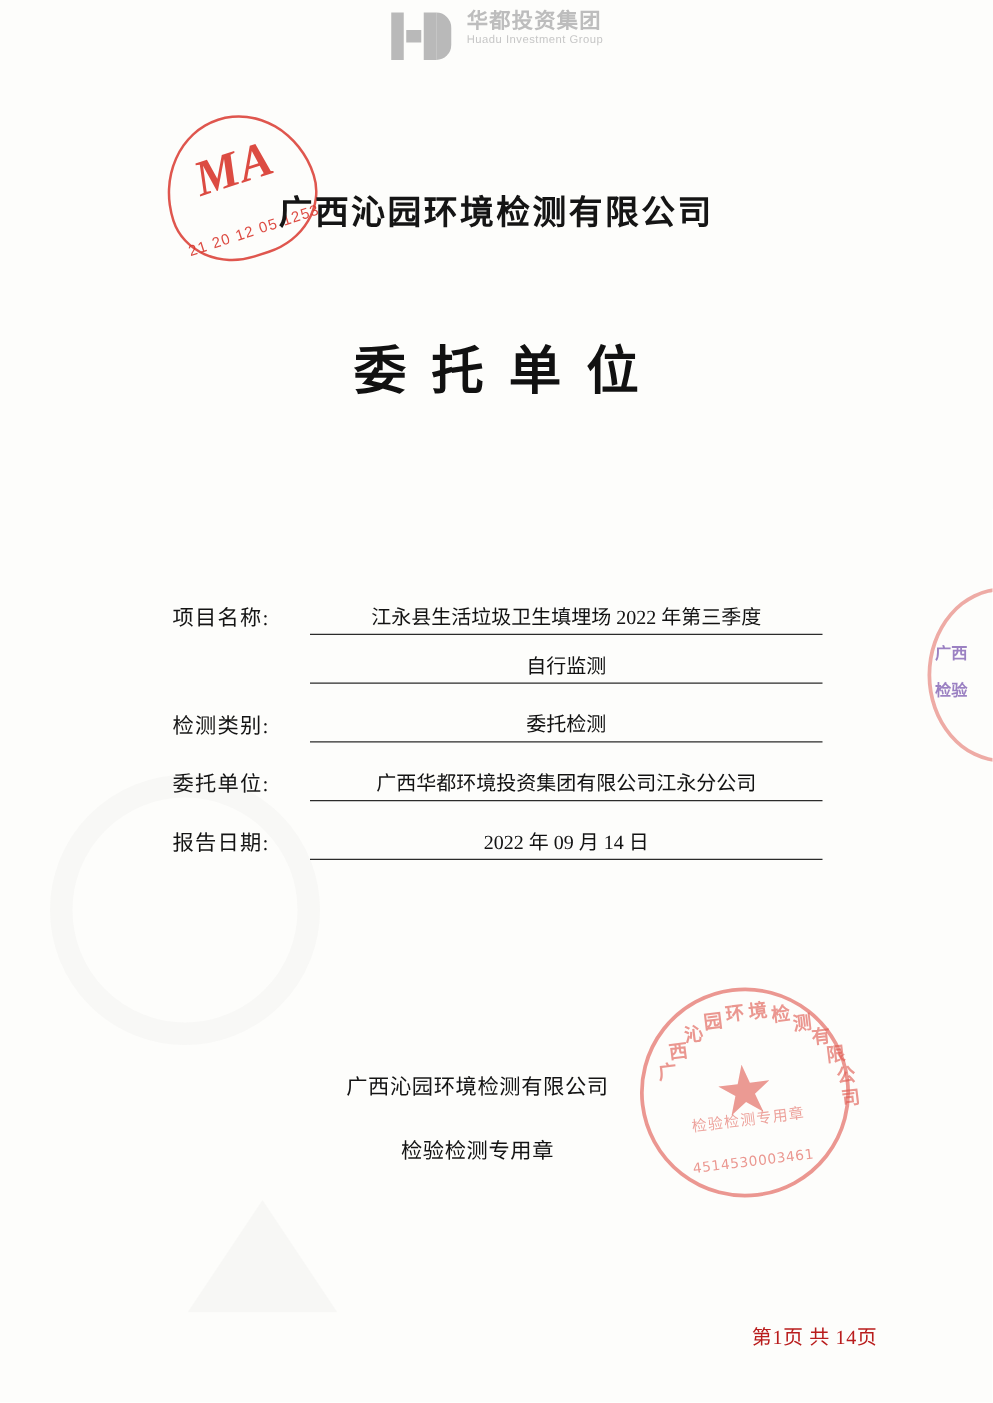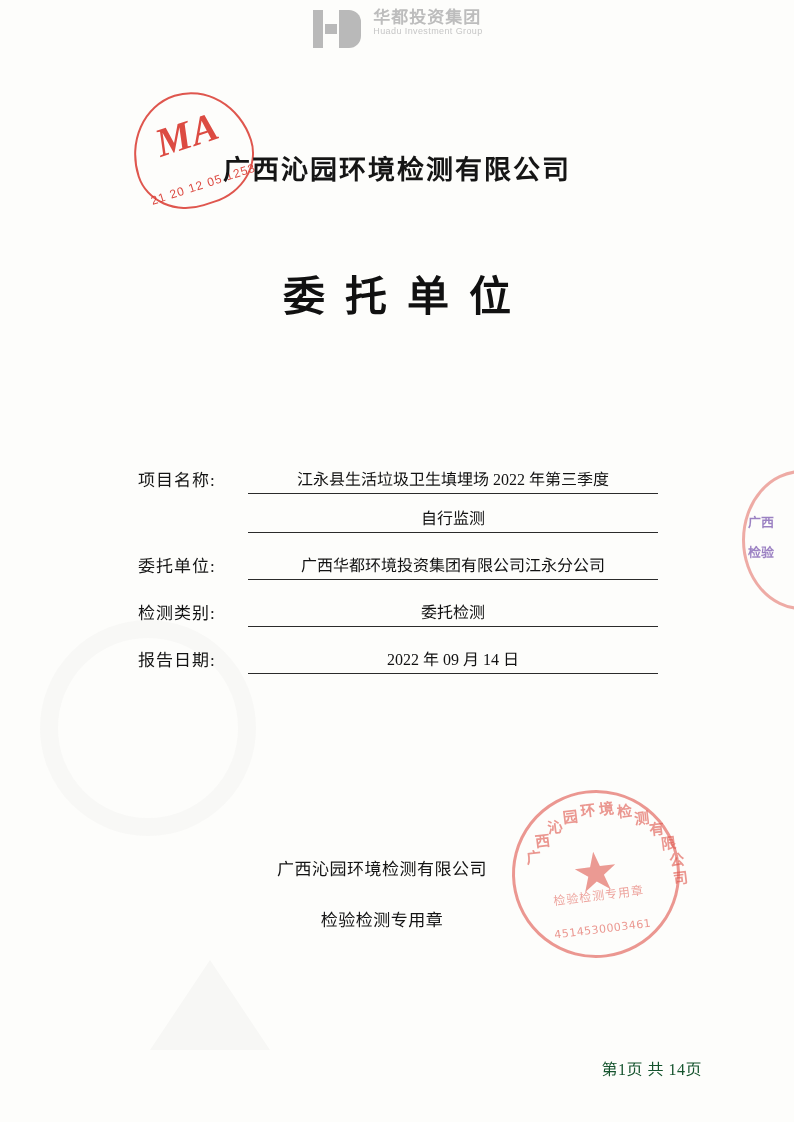--- a/index.html
+++ b/index.html
@@ -112,7 +112,7 @@
   
   .info-block {
     position: absolute;
-    top: 464px;
+    top: 478px;
     left: 138px;
     width: 520px;
   }

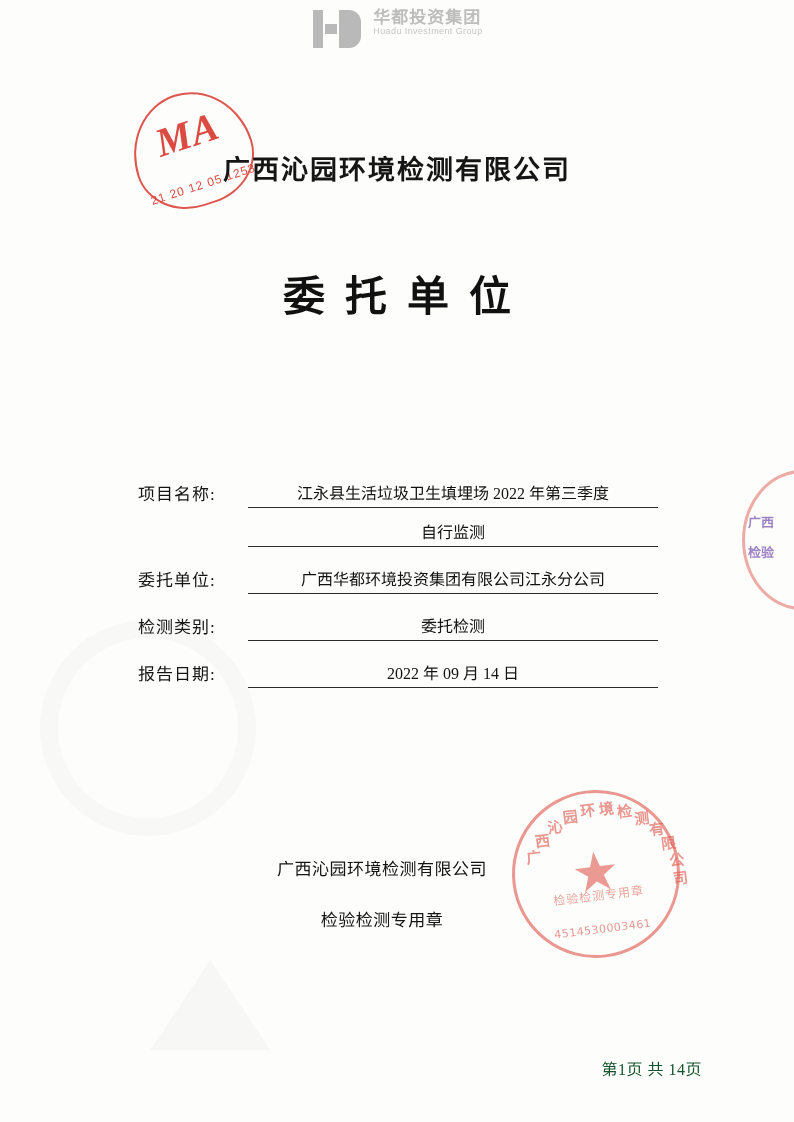--- a/index.html
+++ b/index.html
@@ -379,12 +379,12 @@
       <div class="info-value continuation">自行监测</div>
     </div>
     <div class="info-row">
+      <div class="info-label">检测类别:</div>
+      <div class="info-value">委托检测</div>
+    </div>
+    <div class="info-row">
       <div class="info-label">委托单位:</div>
       <div class="info-value">广西华都环境投资集团有限公司江永分公司</div>
-    </div>
-    <div class="info-row">
-      <div class="info-label">检测类别:</div>
-      <div class="info-value">委托检测</div>
     </div>
     <div class="info-row">
       <div class="info-label">报告日期:</div>

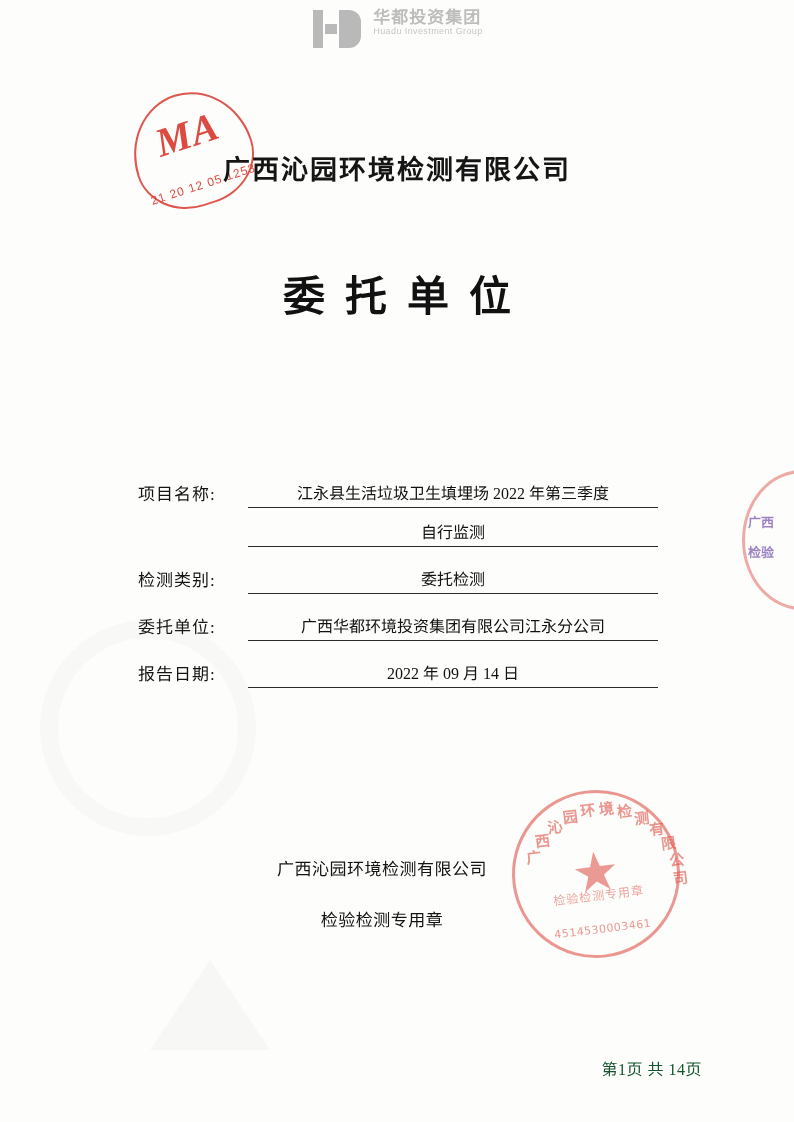--- a/index.html
+++ b/index.html
@@ -176,7 +176,7 @@
     right: 92px;
     font-size: 16px;
     letter-spacing: 0.5px;
-    color: #14532d;
+    color: #b91c1c;
   }
 
   

